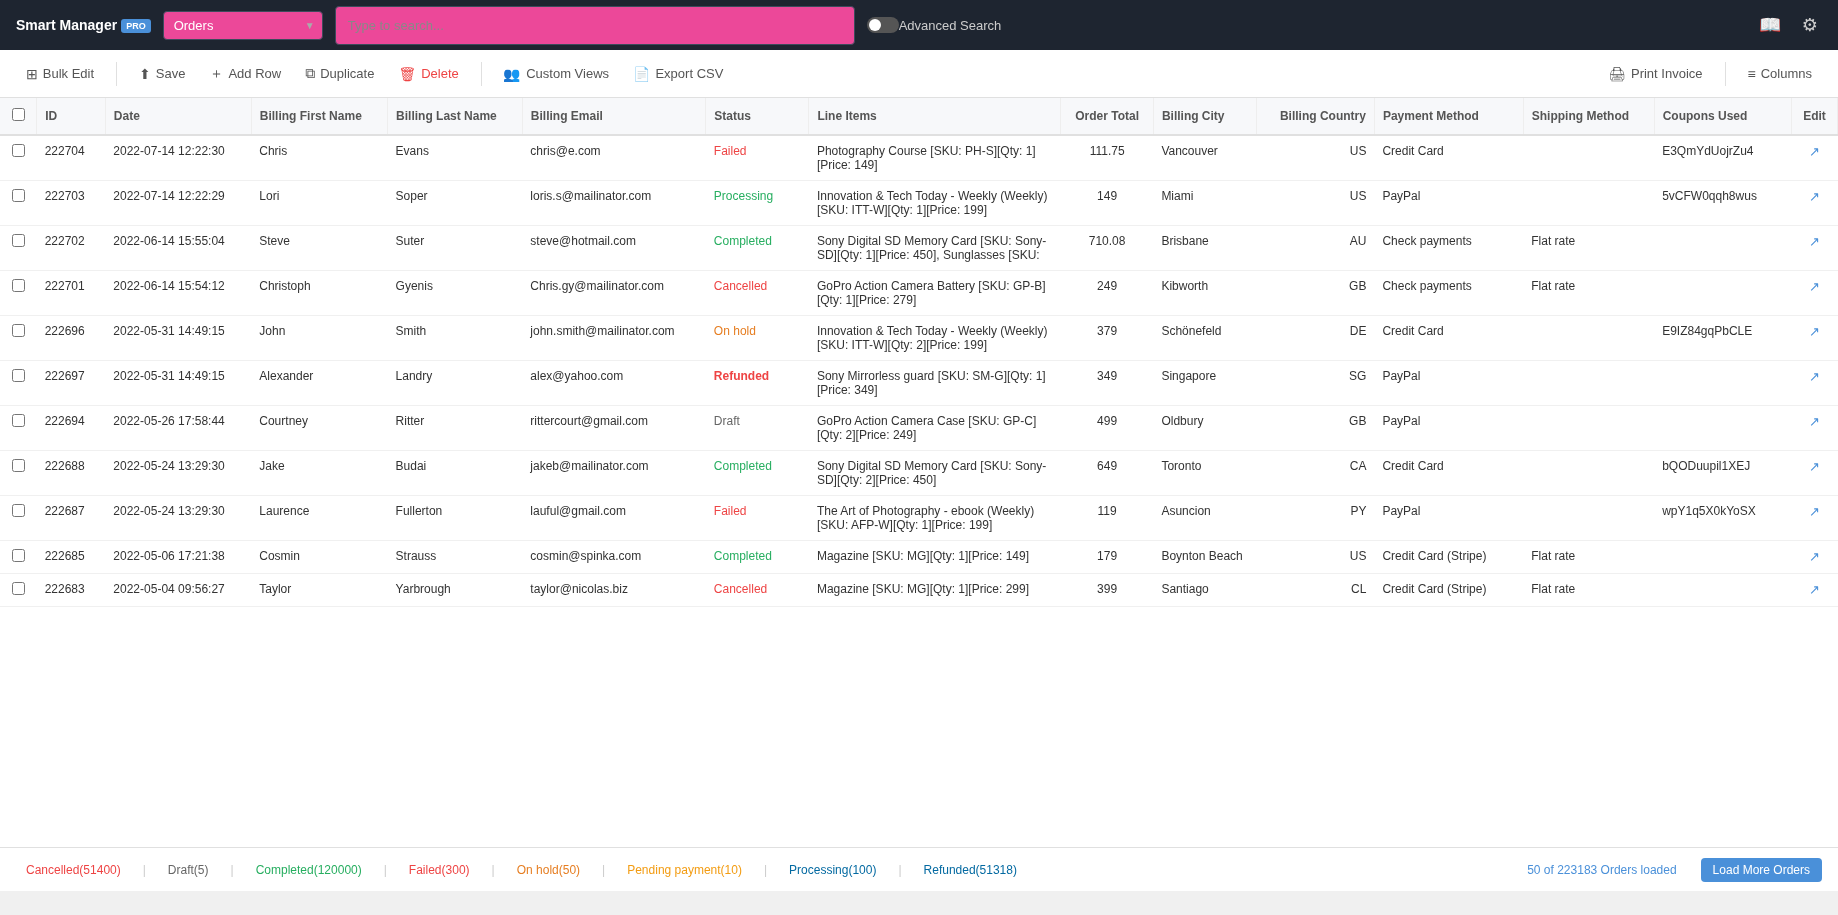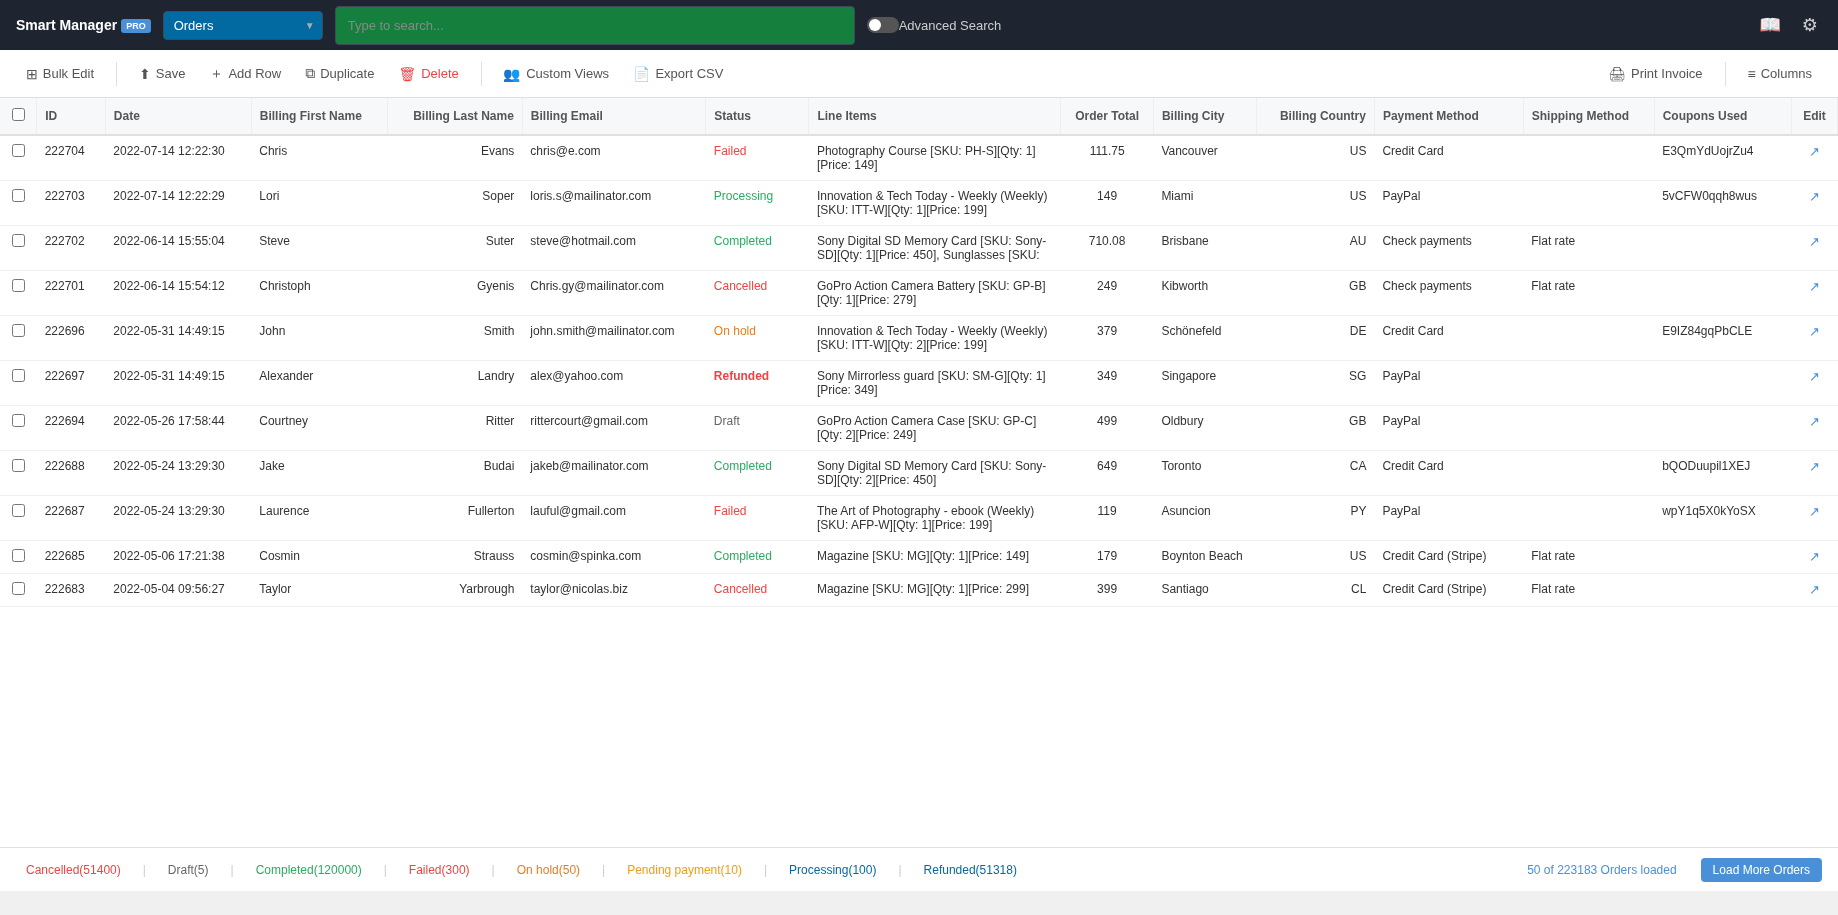--- a/index.html
+++ b/index.html
@@ -31,7 +31,7 @@
       vertical-align: middle;
     }
     .entity-select {
-      background: #0369a1;
+      background: #ec4899;
       border: 1px solid #3d4a5c;
       color: #fff;
       border-radius: 4px;

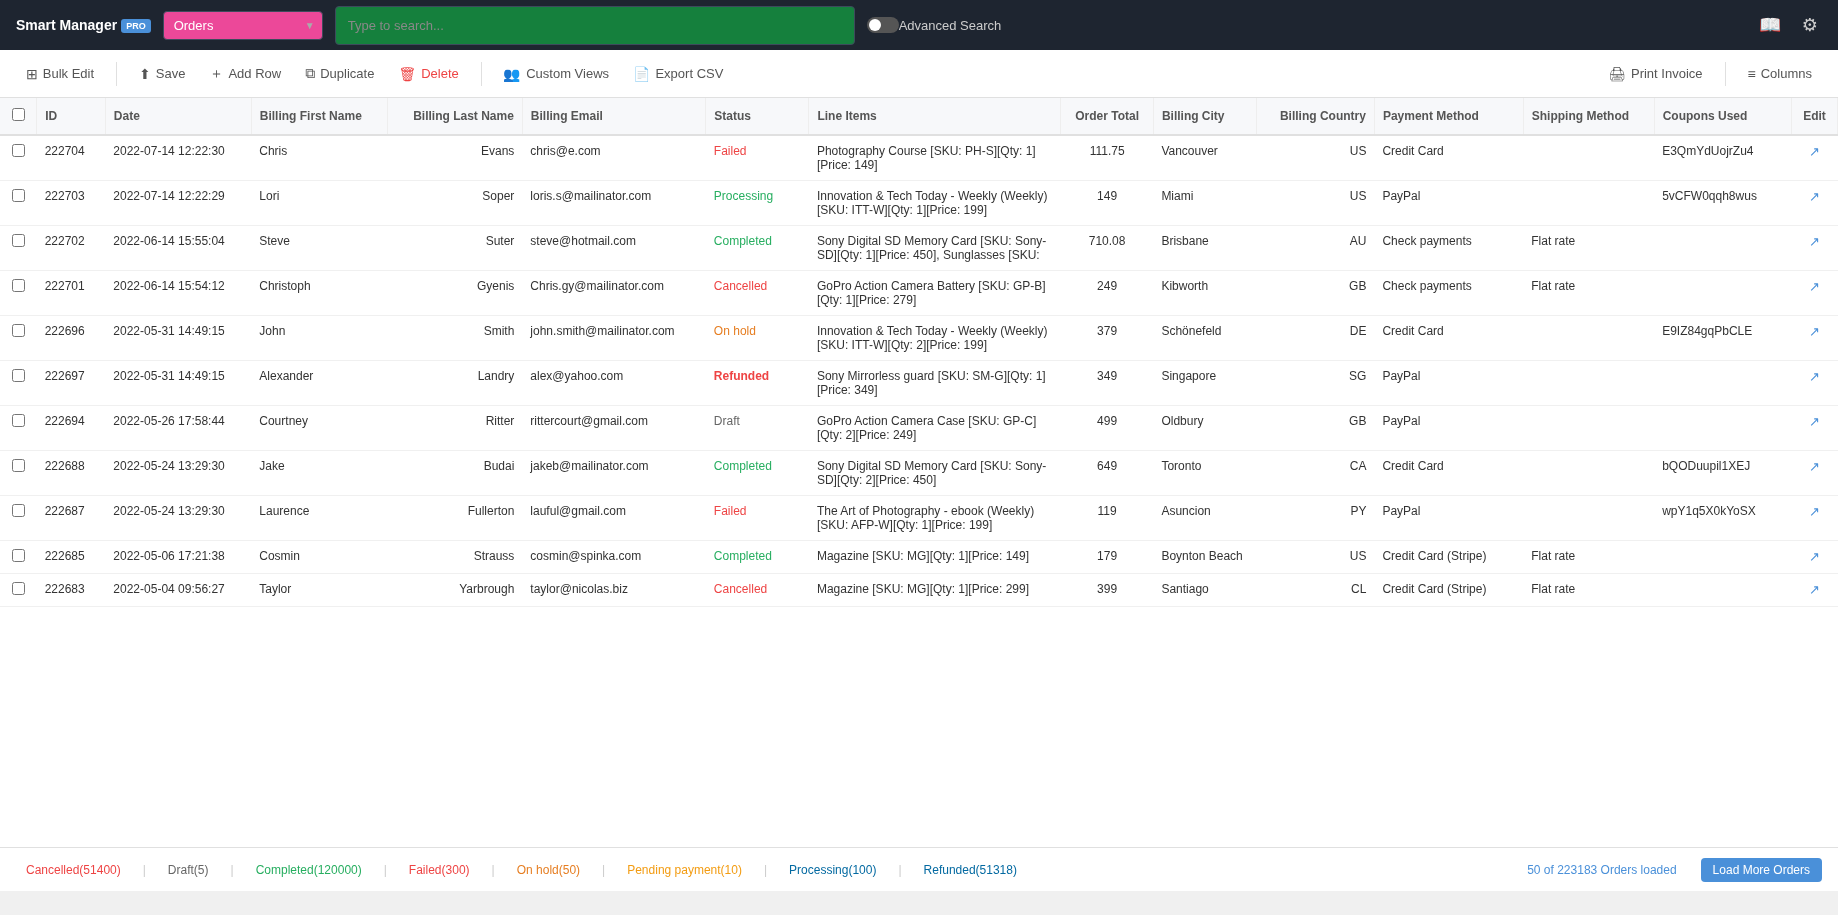--- a/index.html
+++ b/index.html
@@ -57,7 +57,7 @@
     .search-box {
       flex: 1;
       max-width: 520px;
-      background: #15803d;
+      background: #ec4899;
       border: 1px solid #3d4a5c;
       border-radius: 4px;
       color: #fff;

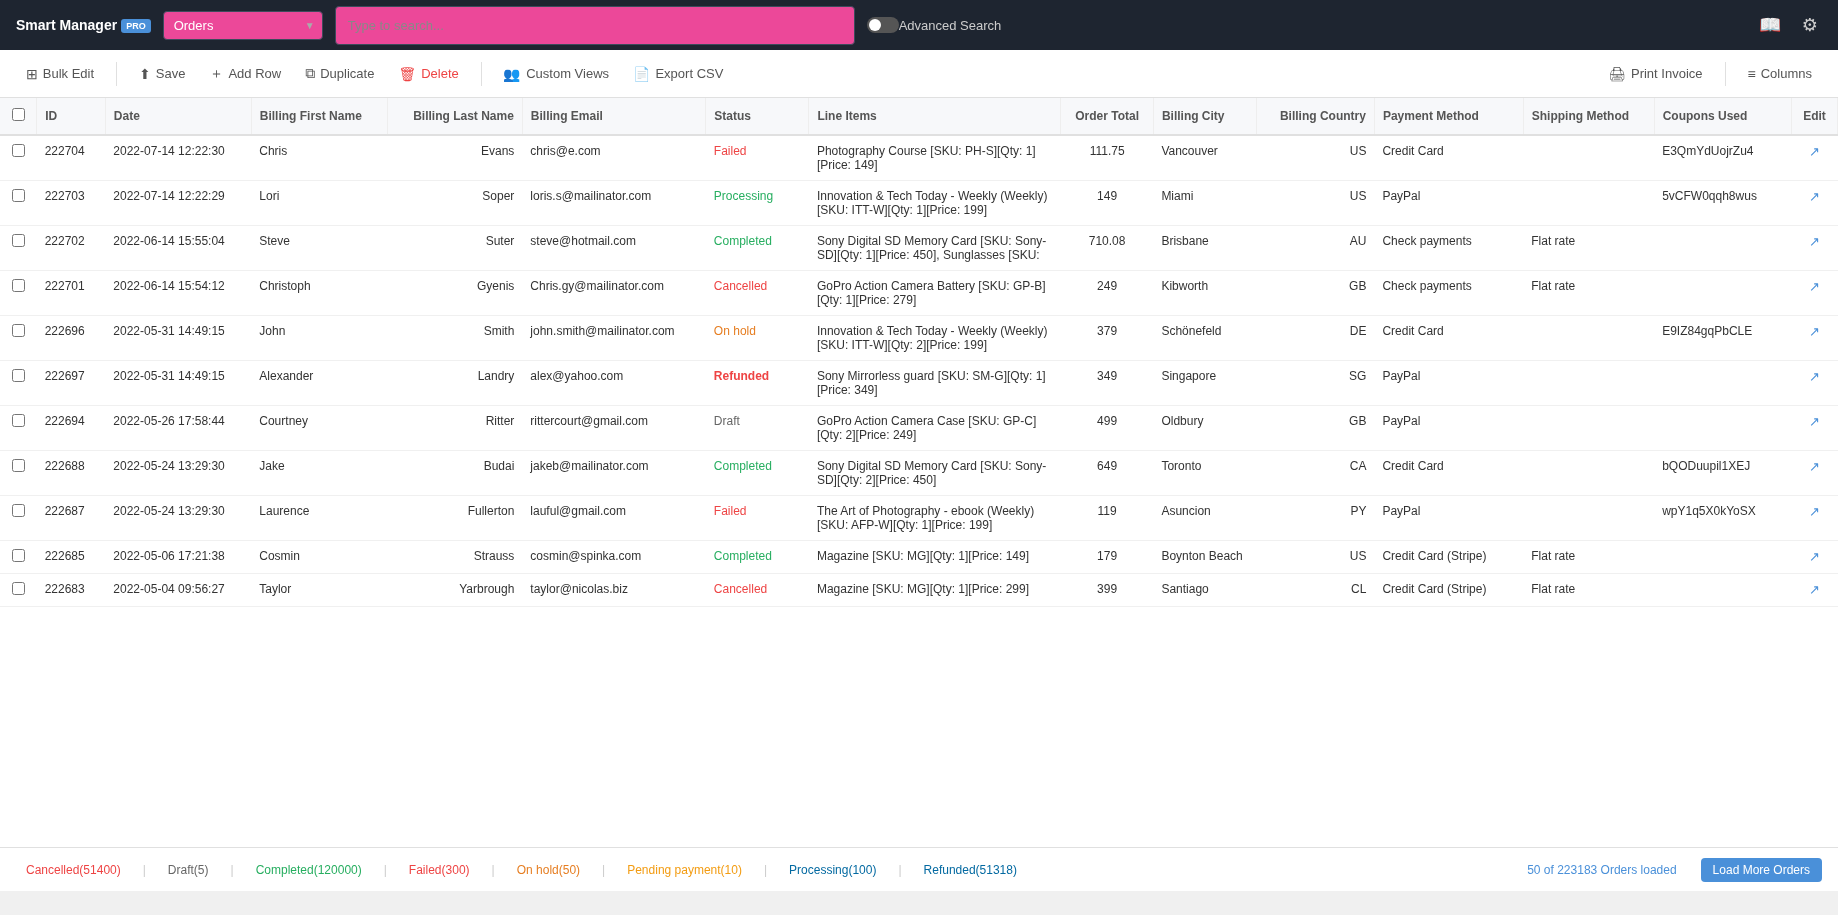--- a/index.html
+++ b/index.html
@@ -162,7 +162,7 @@
     .id-col { width: 60px; }
     .date-col { width: 120px; }
     .fn-col { width: 110px; }
-    .ln-col { width: 110px; text-align: right; }
+    .ln-col { width: 110px; }
     .email-col { width: 160px; }
     .status-col { width: 90px; }
     .lineitems-col { width: 220px; }

